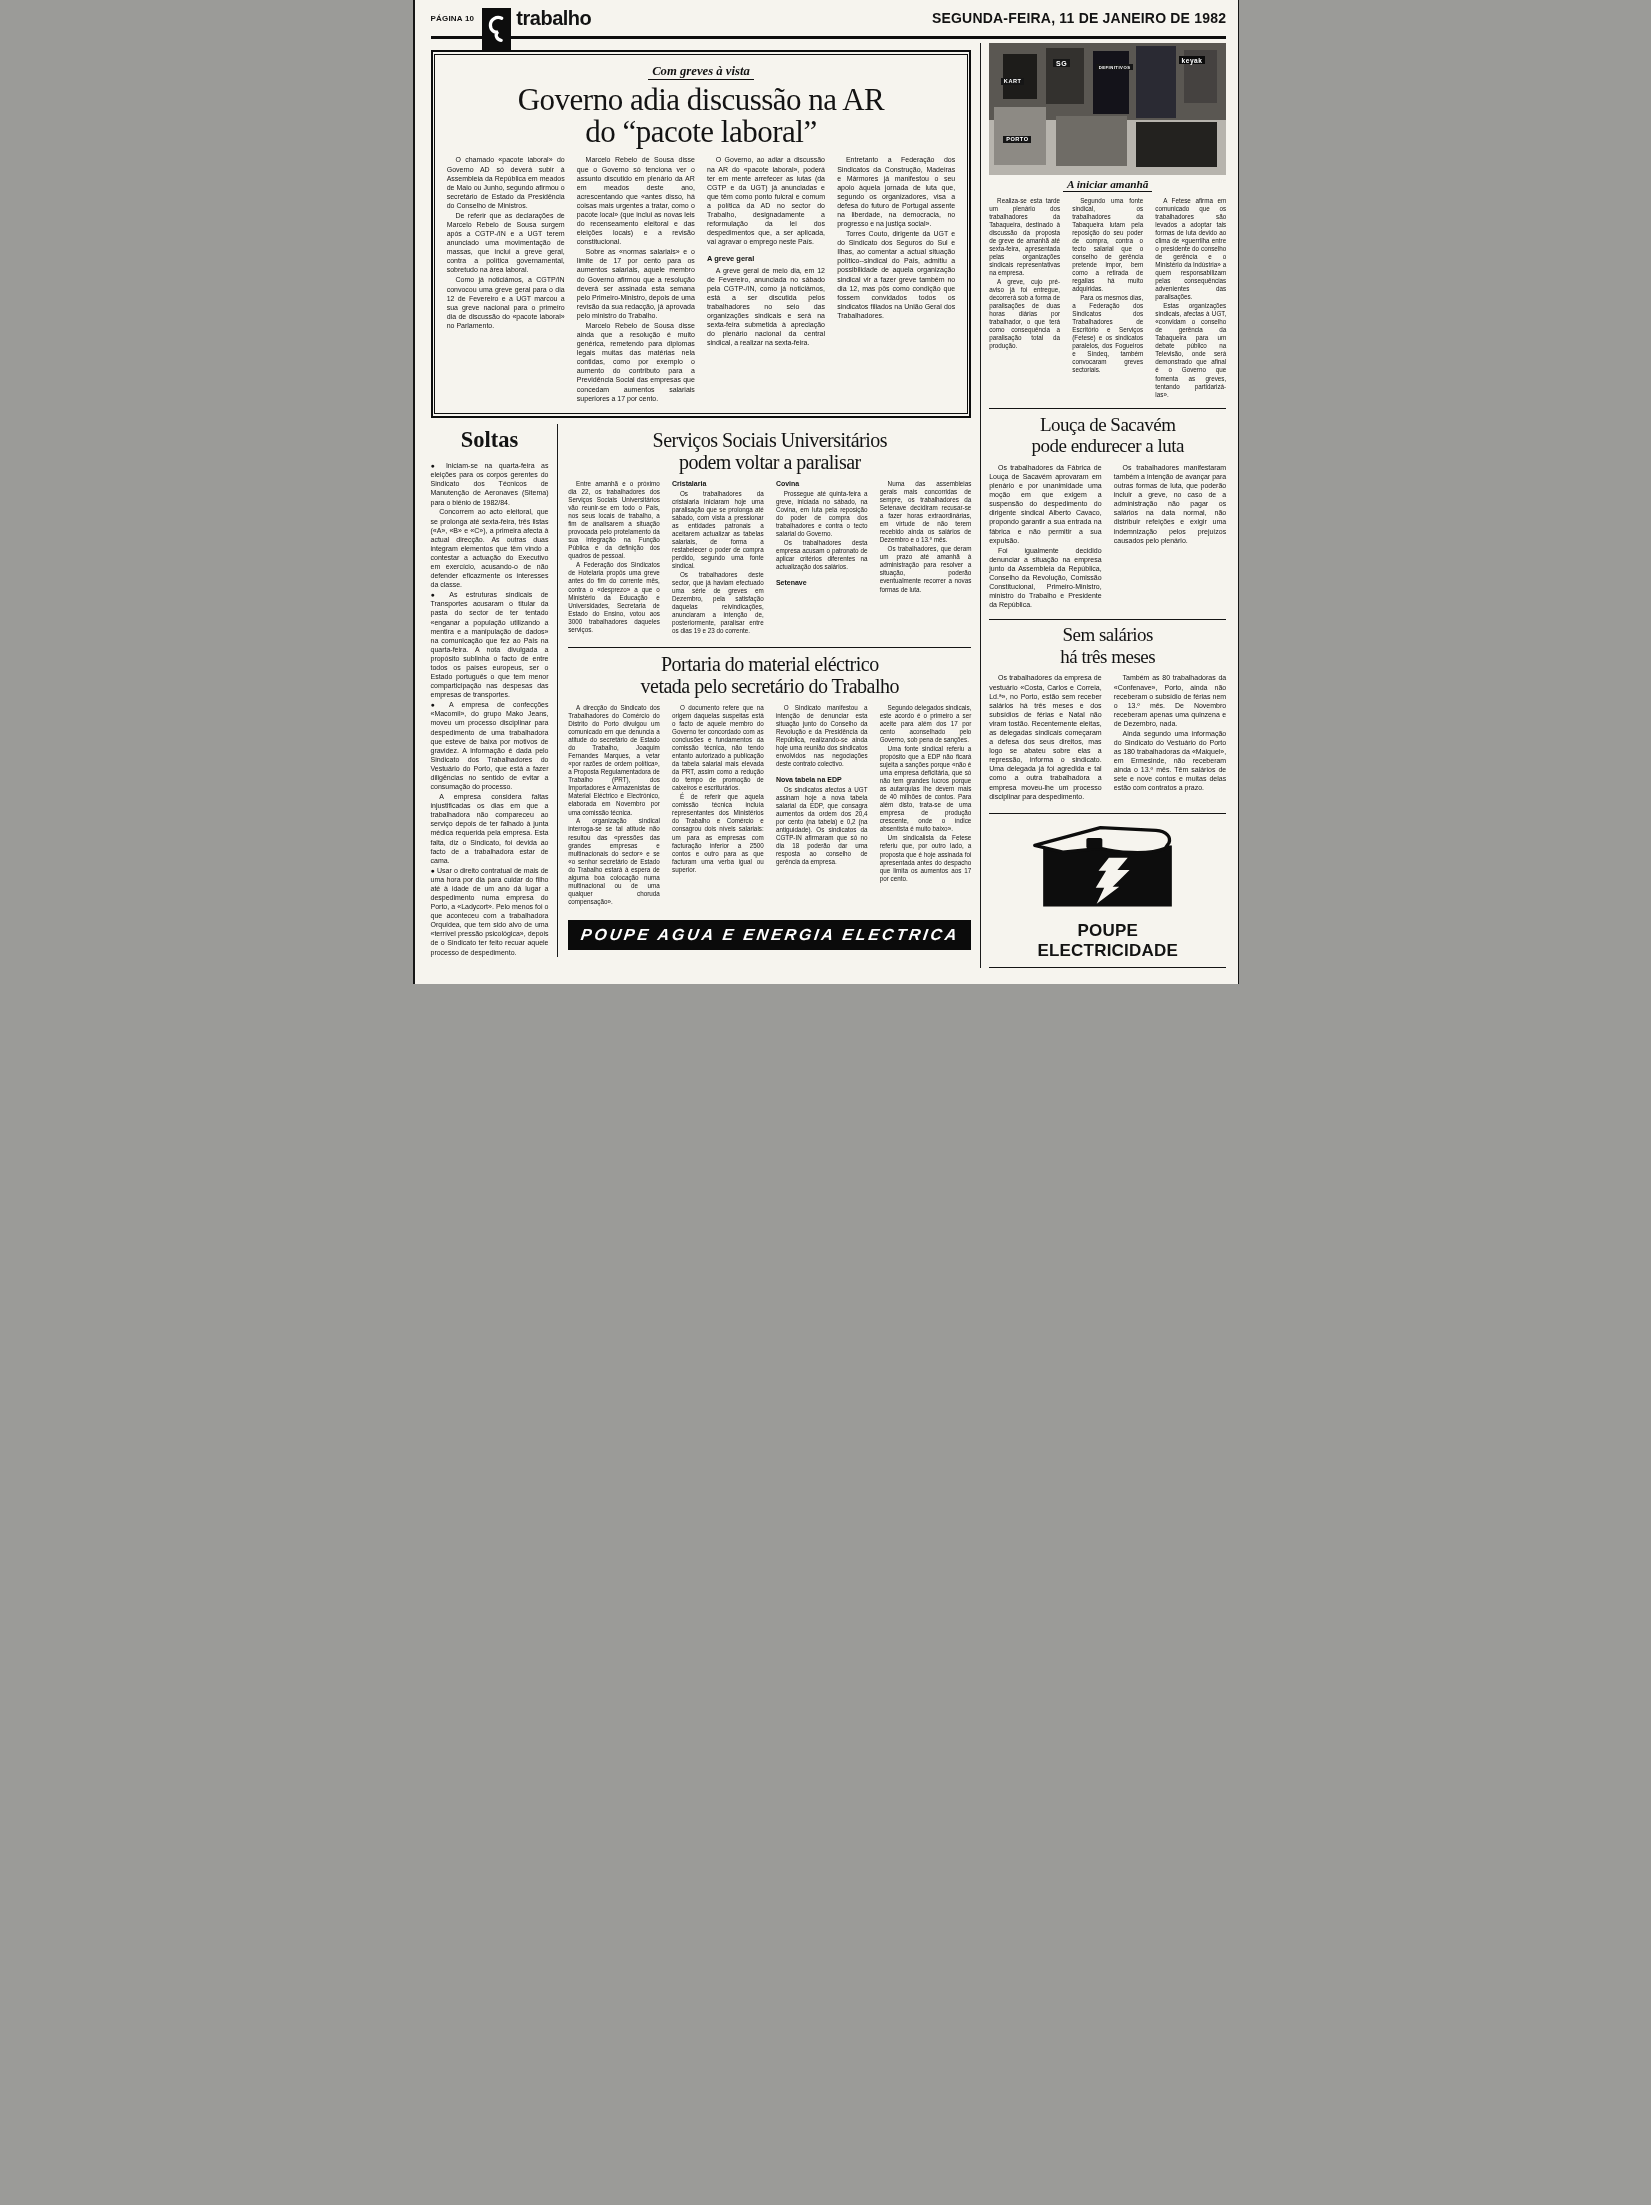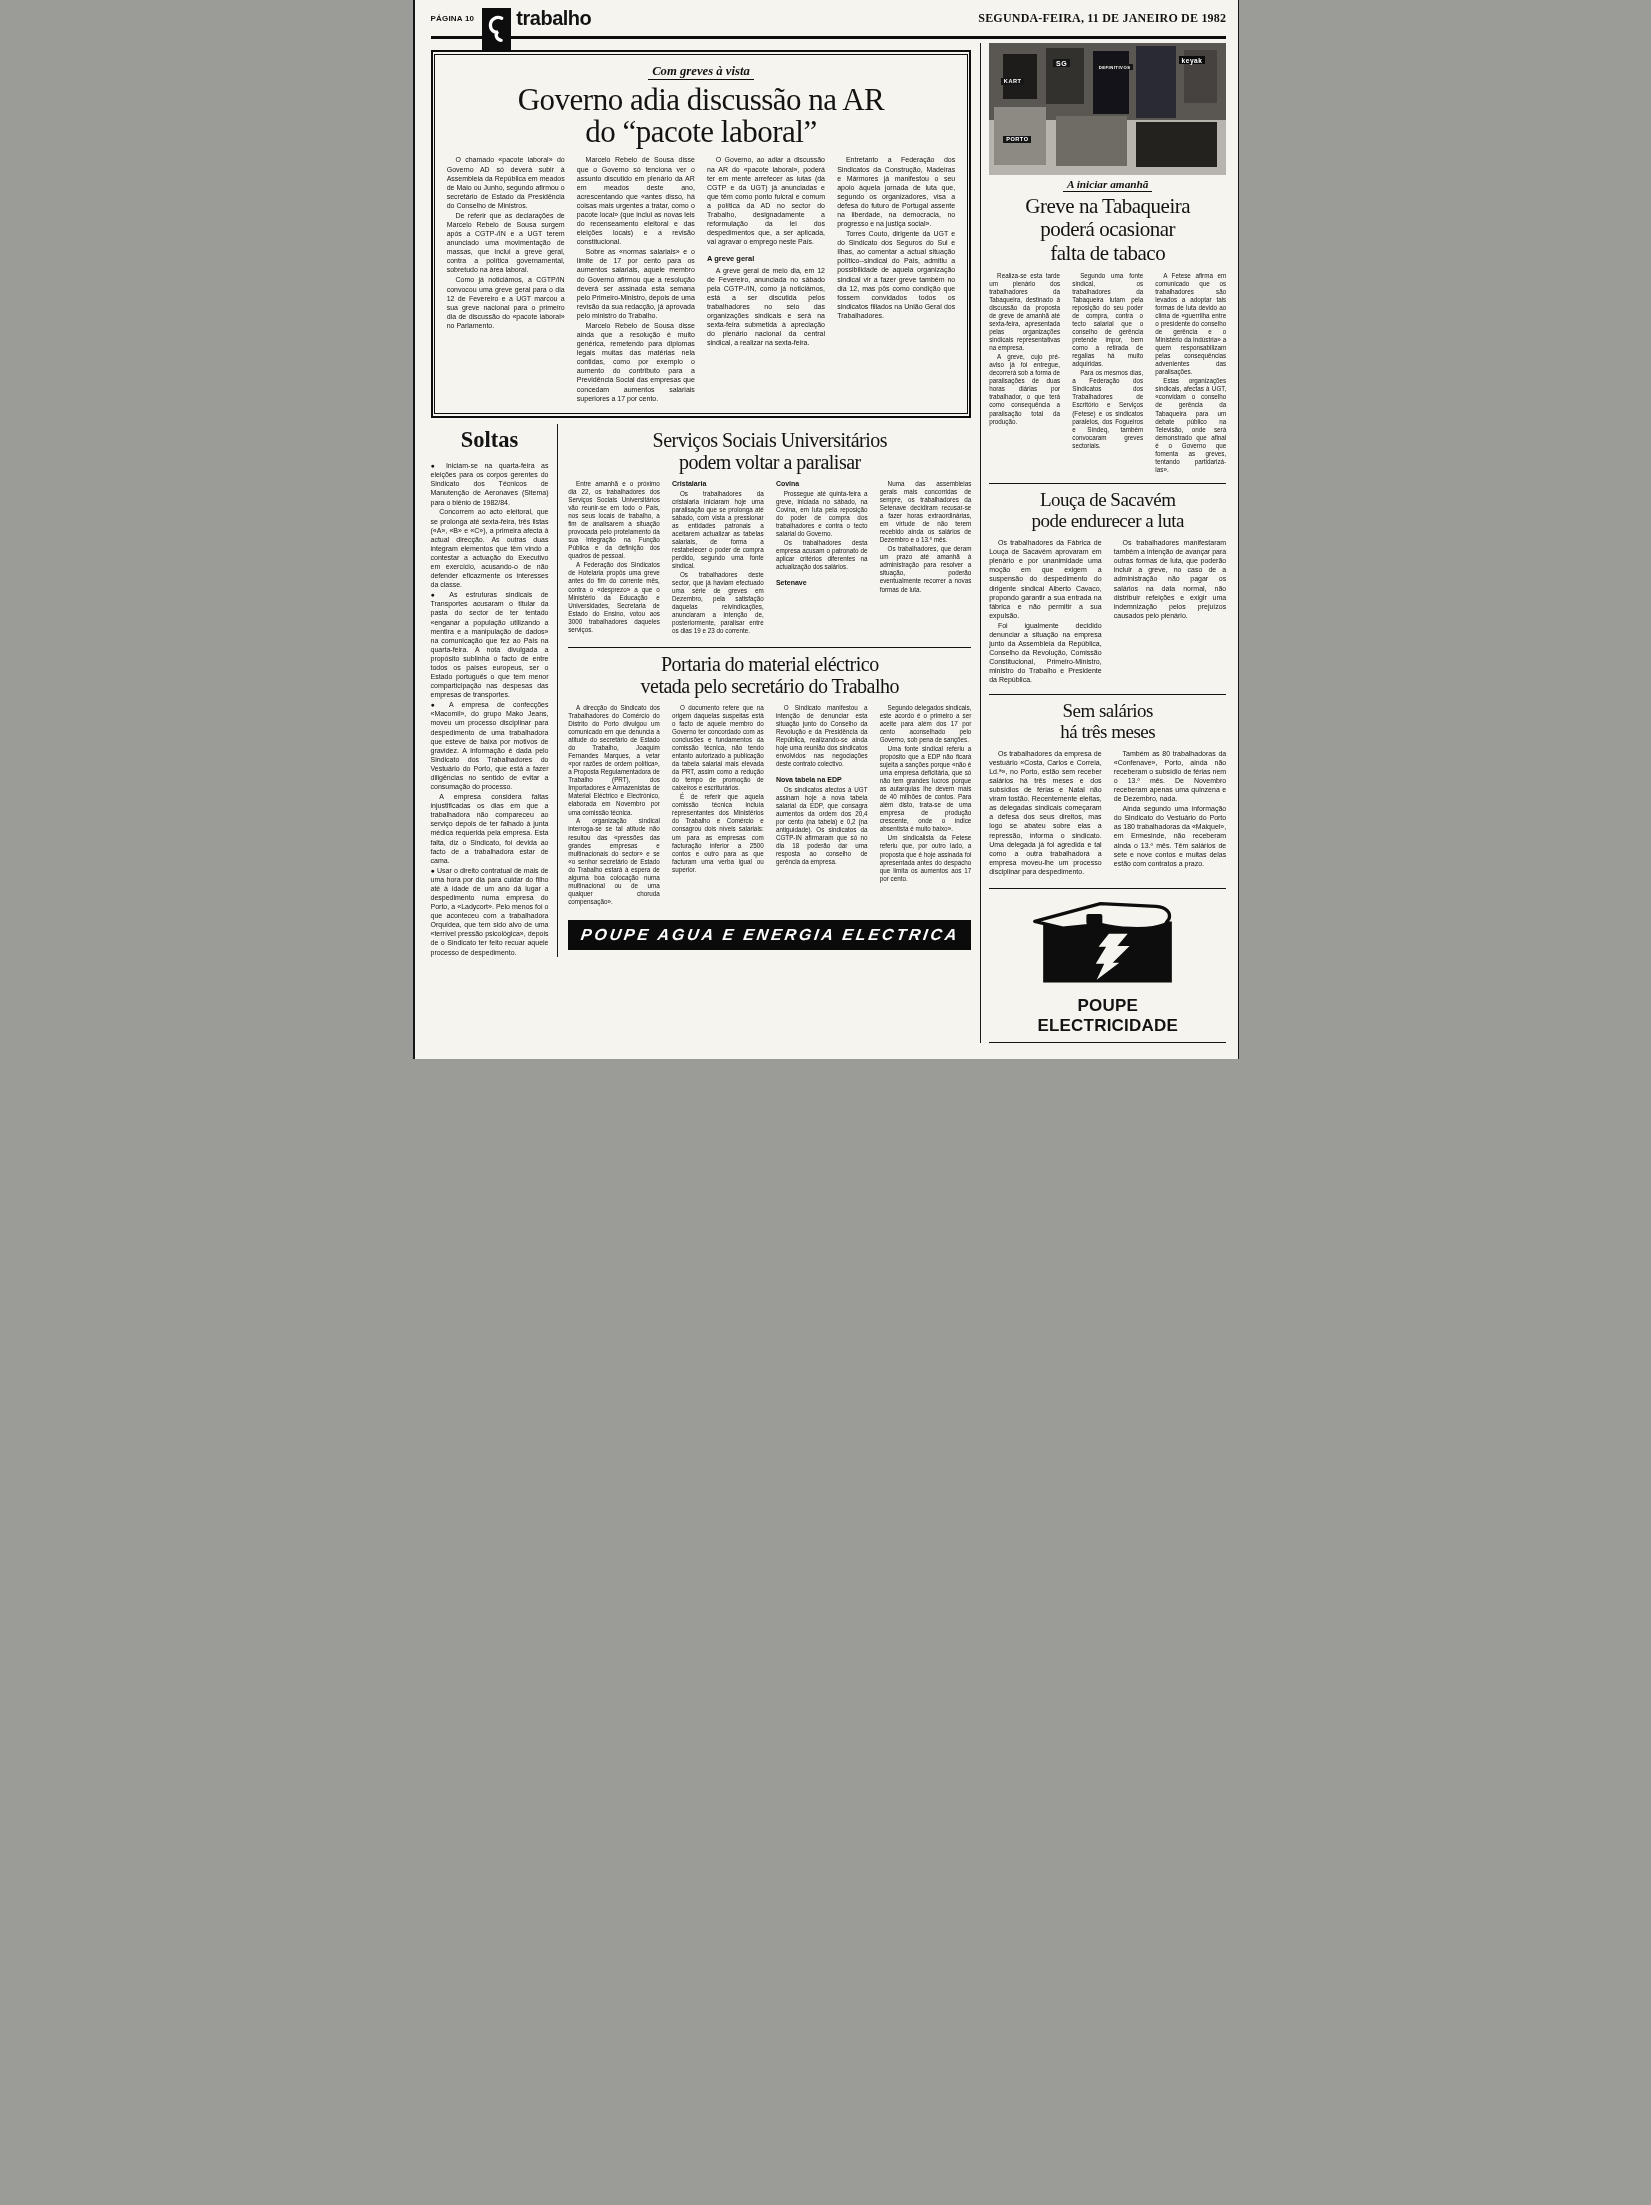--- a/index.html
+++ b/index.html
@@ -16,7 +16,7 @@
   .logo-box{width:29px;height:43px;background:#0d0d0d;margin:0 5.6px 0 7.5px;margin-bottom:-21.6px;z-index:2;
             display:flex;align-items:center;justify-content:center;}
   .section-title{font-size:20px;font-weight:800;letter-spacing:-0.5px;line-height:1;}
-  .issue-date{margin-left:auto;font-size:12px;font-weight:bold;letter-spacing:0.2px;font-family:Liberation Serif, serif;}
+  .issue-date{margin-left:auto;font-size:14px;font-weight:bold;letter-spacing:0.2px;}
   
   .serif{font-family:"Liberation Serif","DejaVu Serif",serif;}
   .para{font-size:7px;line-height:1.3;text-align:justify;text-indent:1.25em;margin:0;break-inside:avoid-column;}

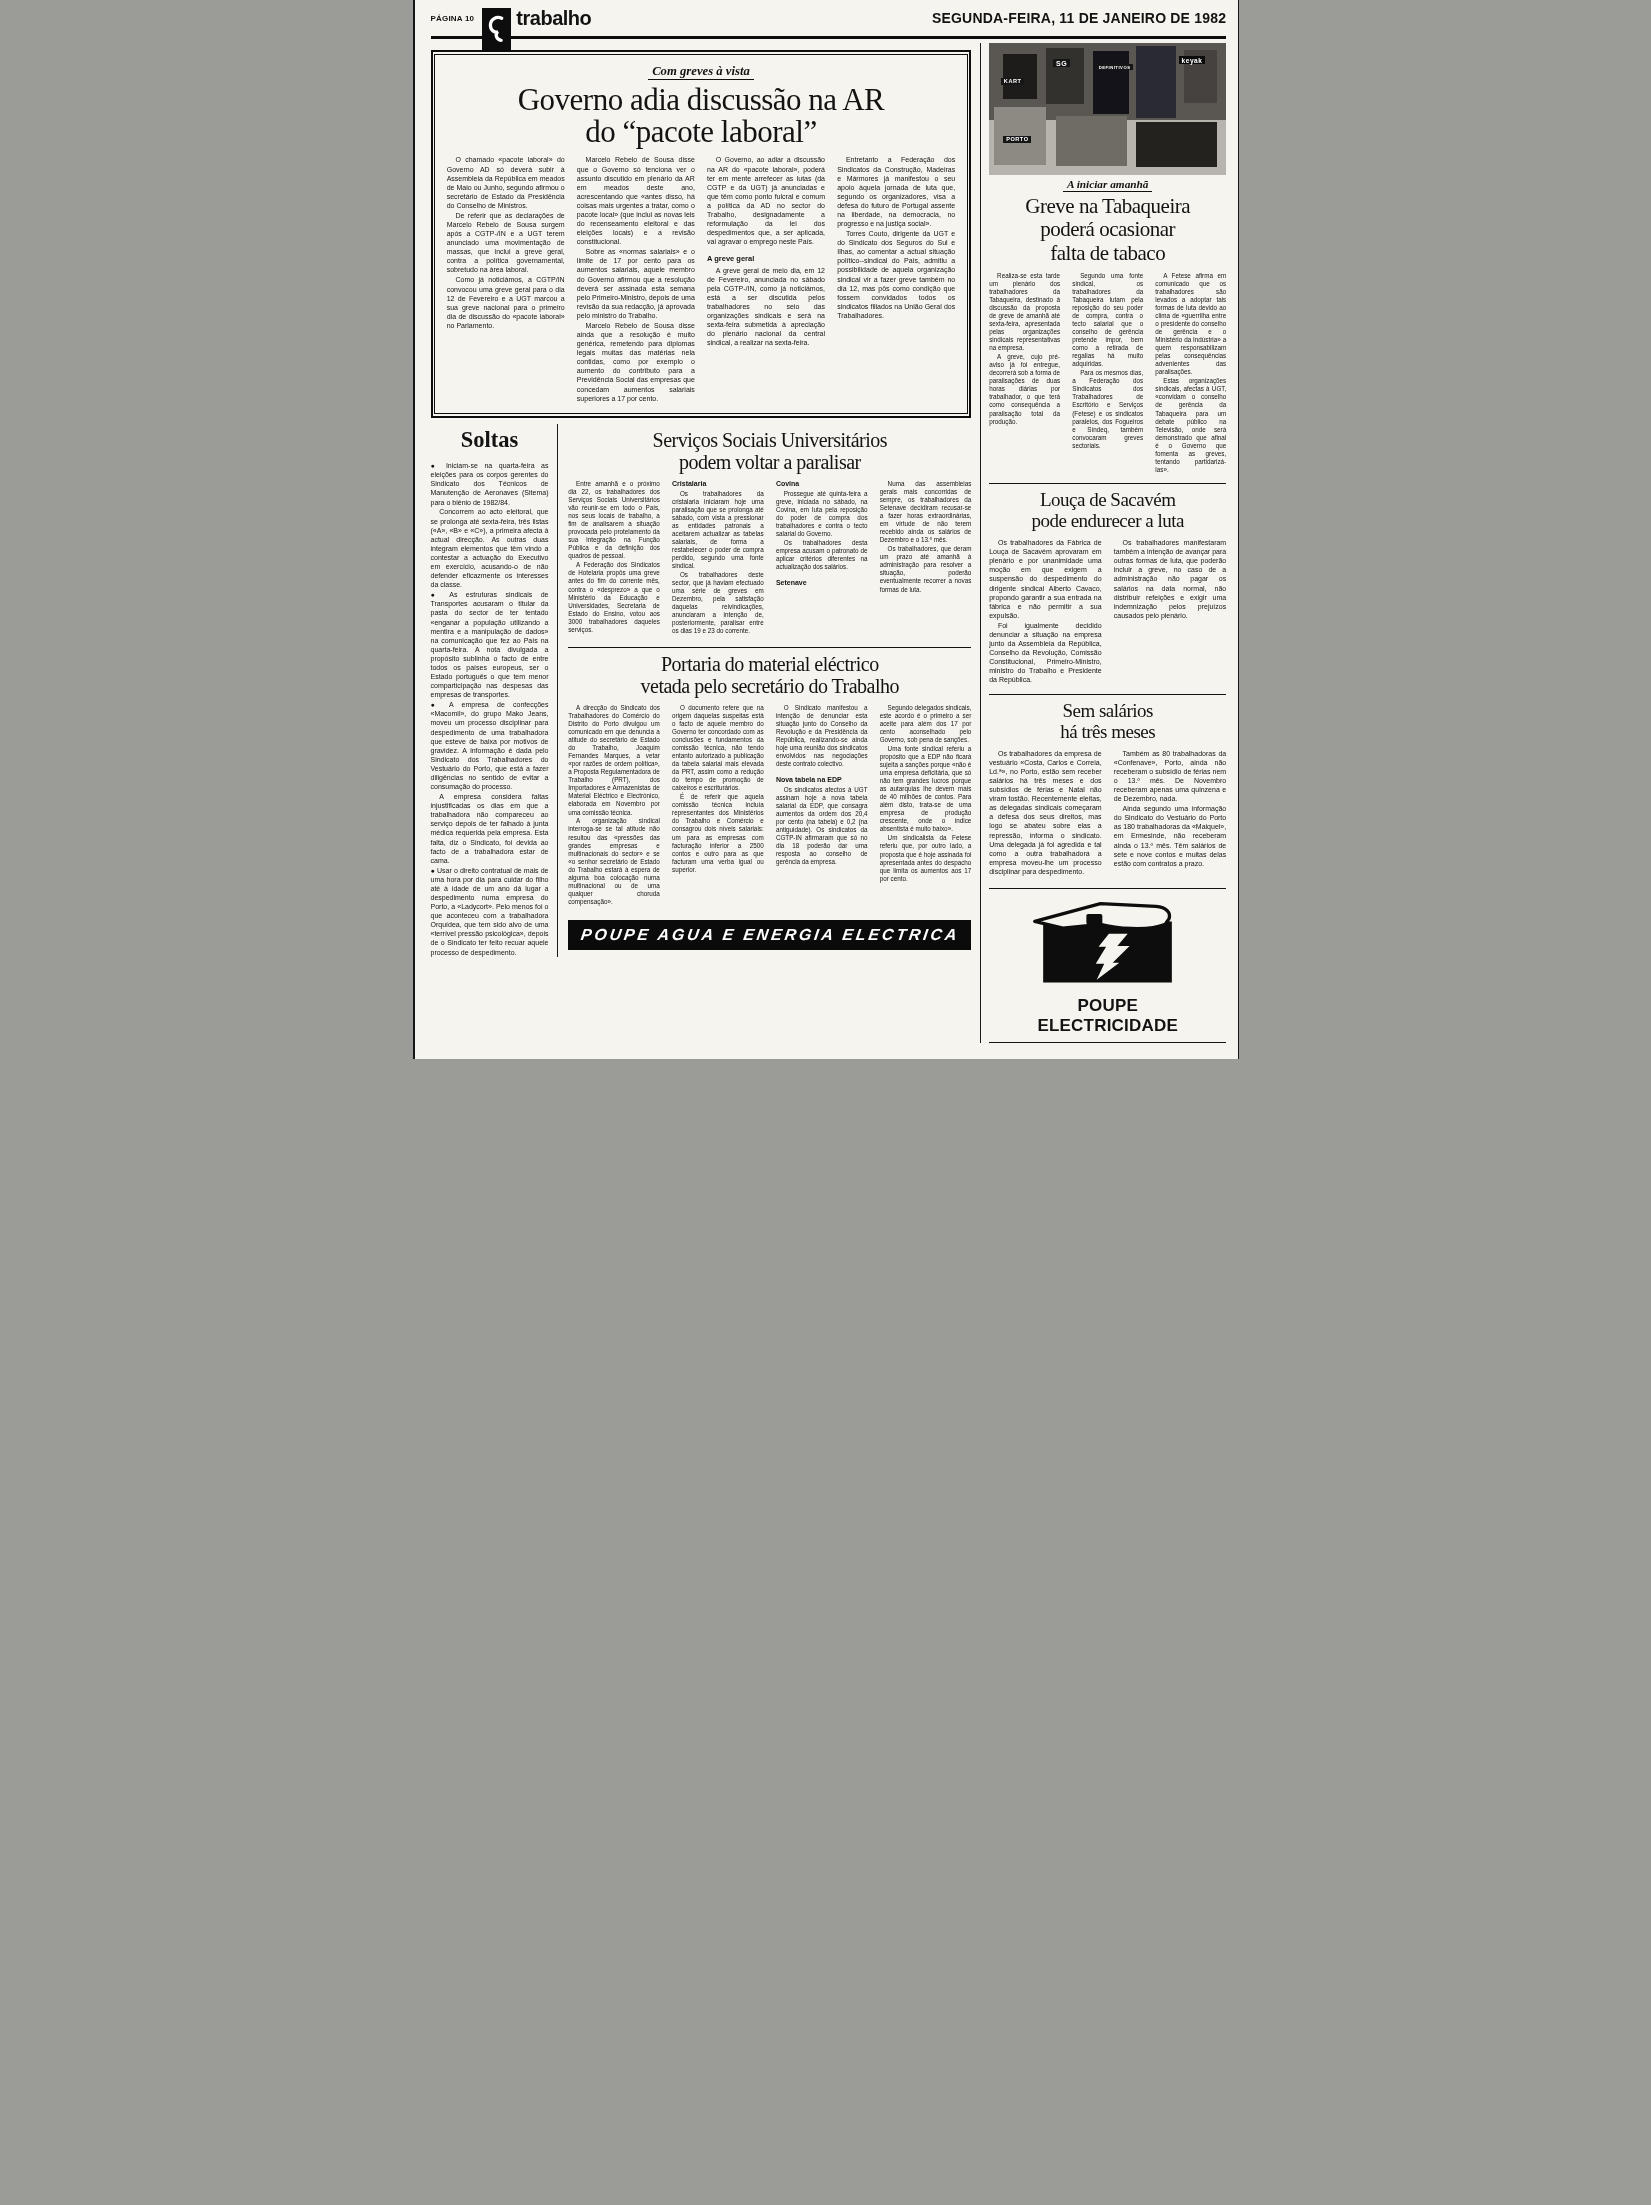--- a/index.html
+++ b/index.html
@@ -192,11 +192,6 @@
         <span class="kicker">
           <span style="font-size:11.3px;">A iniciar amanhã</span>
         </span>
-        <h2 class="headline side-headline serif">
-          <span>Greve na Tabaqueira</span>
-          <span>poderá ocasionar</span>
-          <span>falta de tabaco</span>
-        </h2>
         <div class="cols cols-3 tight">
             <p class="para">Realiza-se esta tarde um plenário dos trabalhadores da Tabaqueira, destinado à discussão da proposta de greve de amanhã até sexta-feira, apresentada pelas organizações sindicais representativas na empresa.</p>
             <p class="para">A greve, cujo pré-aviso já foi entregue, decorrerá sob a forma de paralisações de duas horas diárias por trabalhador, o que terá como consequência a paralisação total da produção.</p>

